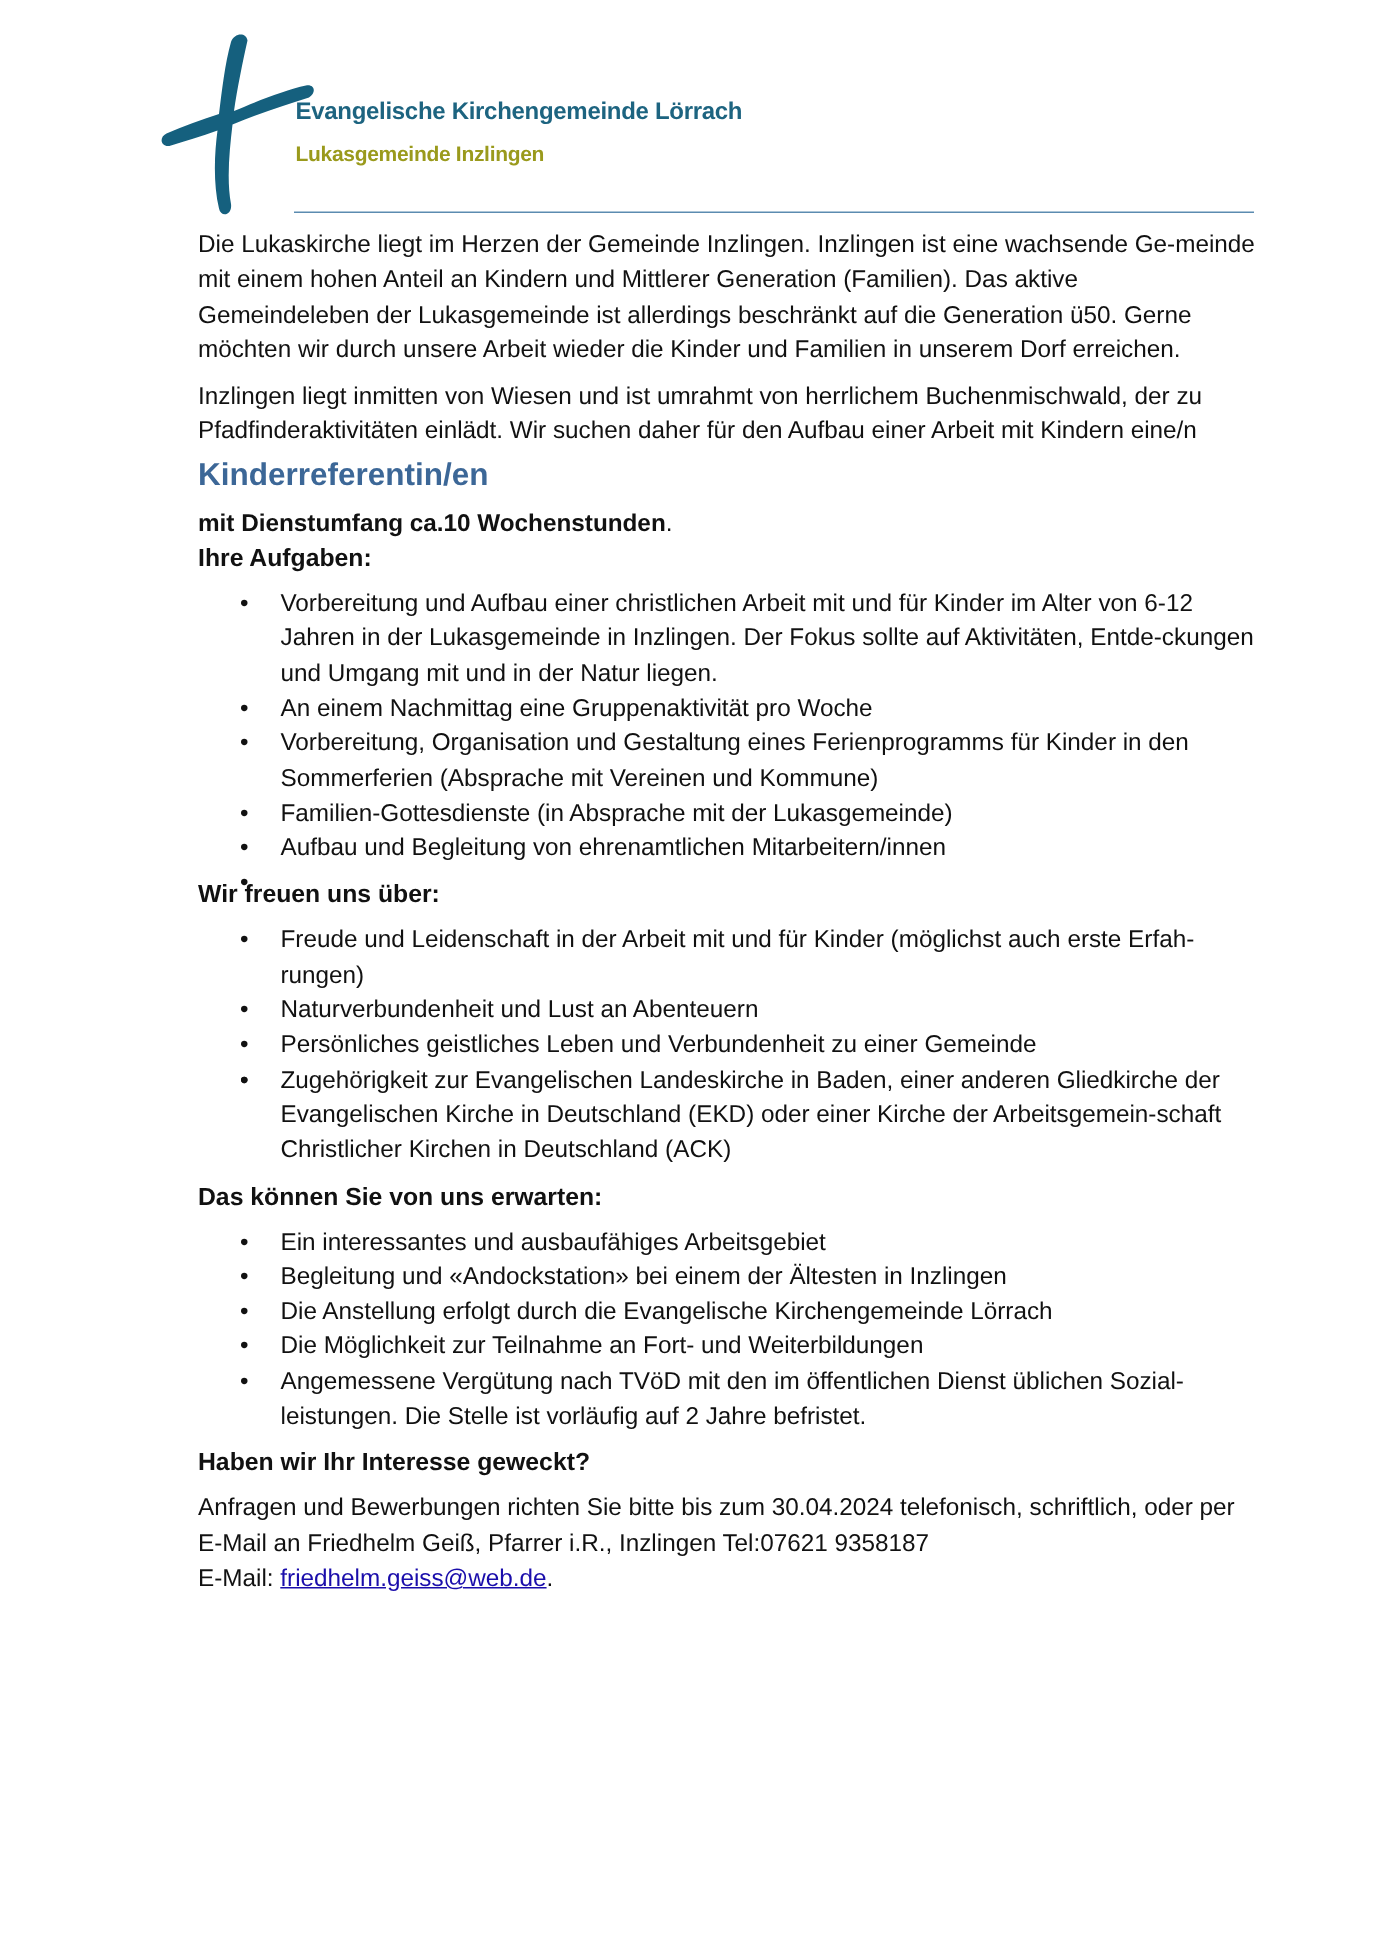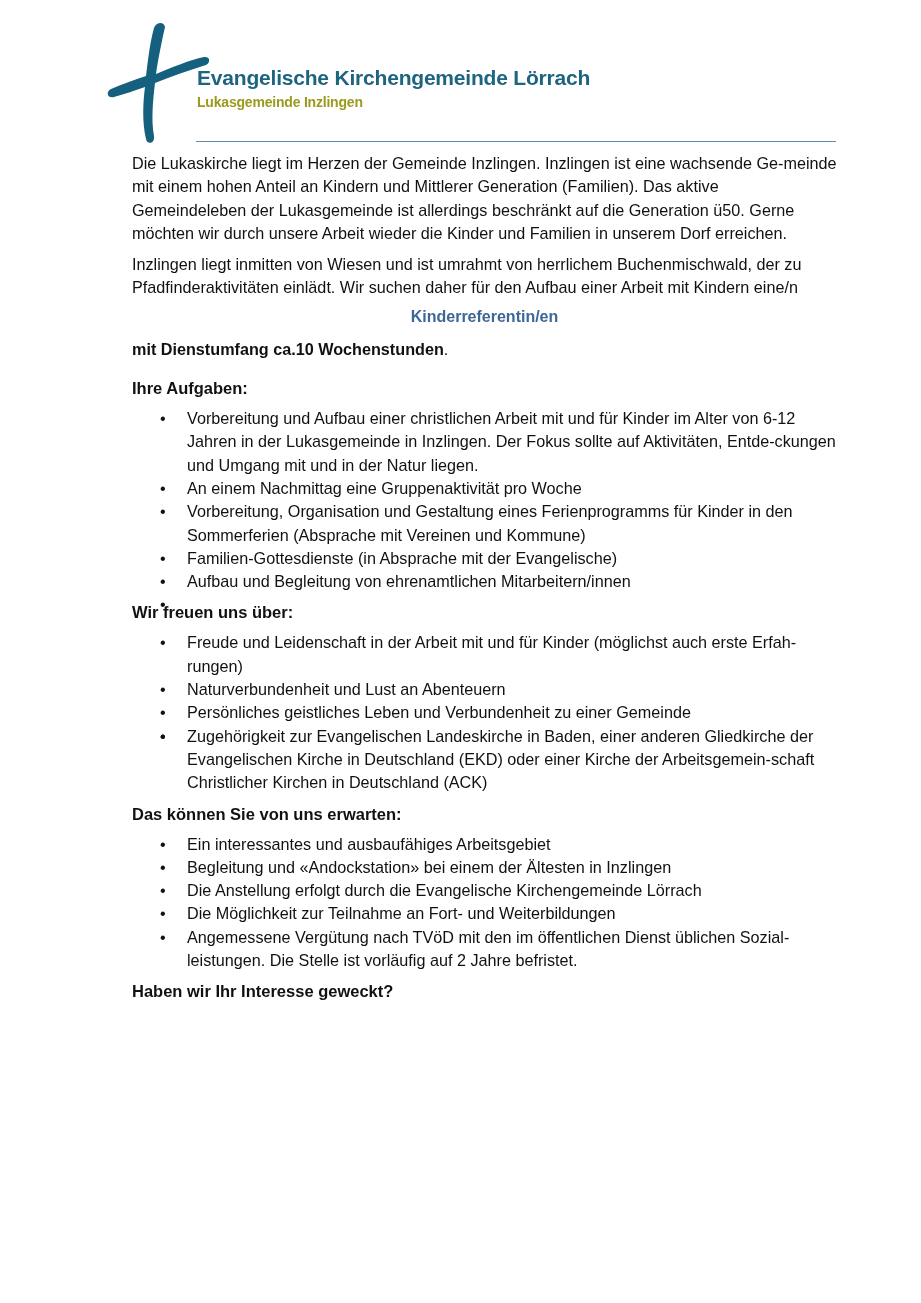--- a/index.html
+++ b/index.html
@@ -6,7 +6,7 @@
     body { width: 921px; height: 1303px; position: relative; overflow: hidden;
            font-family: "Liberation Sans", sans-serif; color: #111; }
     .logo-cross { position: absolute; left: 104px; top: 20px; width: 110px; height: 128px; }
-    .org-name { position: absolute; left: 197px; top: 66px; font-size: 21px; font-weight: bold;
+    .org-name { position: absolute; left: 197px; top: 66px; font-size: 16px; font-weight: bold;
                 color: #1d6480; letter-spacing: -0.2px; white-space: nowrap; }
     .org-sub { position: absolute; left: 197px; top: 94px; font-size: 14px; font-weight: bold;
                color: #9a9a1c; letter-spacing: -0.2px; white-space: nowrap; }

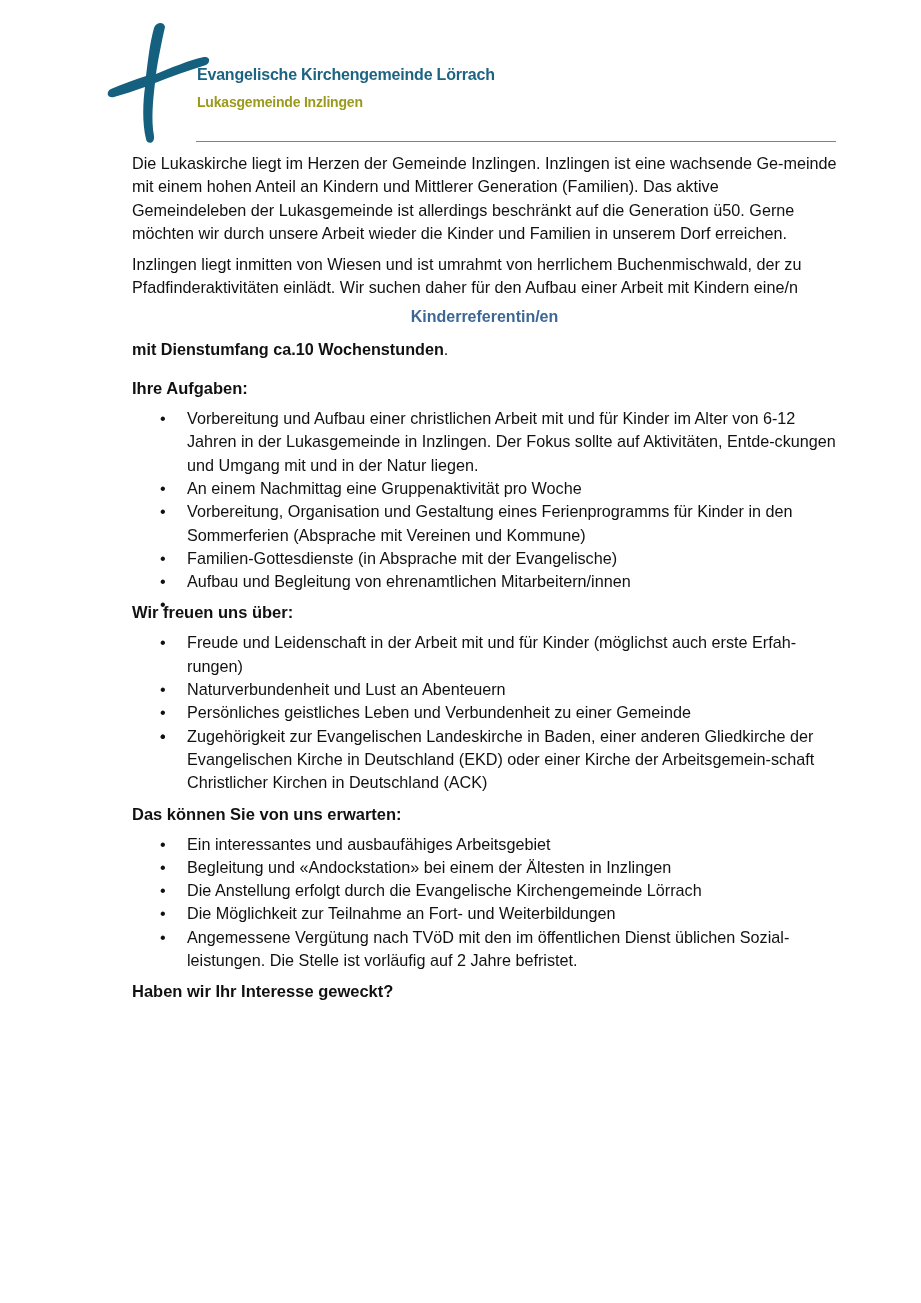--- a/index.html
+++ b/index.html
@@ -13,7 +13,7 @@
     .header-rule { position: absolute; left: 196px; top: 141px; width: 640px; height: 1px; background: #5b8bb0; }
     .content { position: absolute; left: 132px; top: 152px; width: 705px; font-size: 16.2px; line-height: 23.3px; }
     p { margin: 0 0 8px 0; }
-    .pos-title { font-size: 16px; font-weight: bold; color: #3c6797; margin: 2px 0 6px 0; line-height: 30px; text-align: center; }
+    .pos-title { font-size: 21px; font-weight: bold; color: #3c6797; margin: 2px 0 6px 0; line-height: 30px; }
     .scope { font-size: 16.2px; font-weight: bold; margin: 0 0 16px 0; }
     h3 { font-size: 16.5px; font-weight: bold; margin: 0 0 7px 0; line-height: 23px; }
     ul { list-style: none; margin: 0 0 8px 0; padding: 0; }

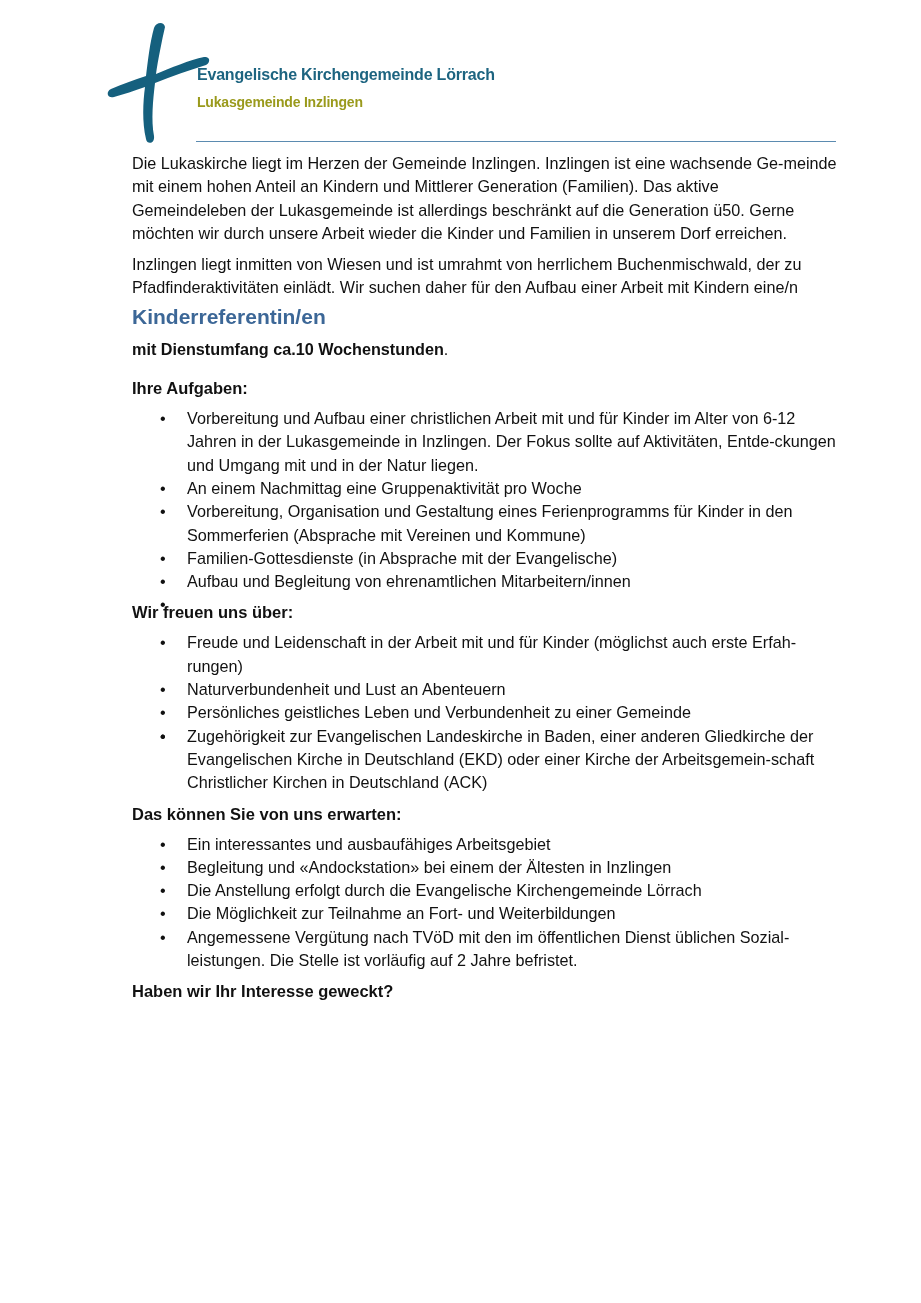--- a/index.html
+++ b/index.html
@@ -14,7 +14,7 @@
     .content { position: absolute; left: 132px; top: 152px; width: 705px; font-size: 16.2px; line-height: 23.3px; }
     p { margin: 0 0 8px 0; }
     .pos-title { font-size: 21px; font-weight: bold; color: #3c6797; margin: 2px 0 6px 0; line-height: 30px; }
-    .scope { font-size: 16.2px; font-weight: bold; margin: 0 0 16px 0; }
+    .scope { font-size: 16.2px; font-weight: bold; margin: 0 0 0 0; }
     h3 { font-size: 16.5px; font-weight: bold; margin: 0 0 7px 0; line-height: 23px; }
     ul { list-style: none; margin: 0 0 8px 0; padding: 0; }
     li { position: relative; padding-left: 55px; }

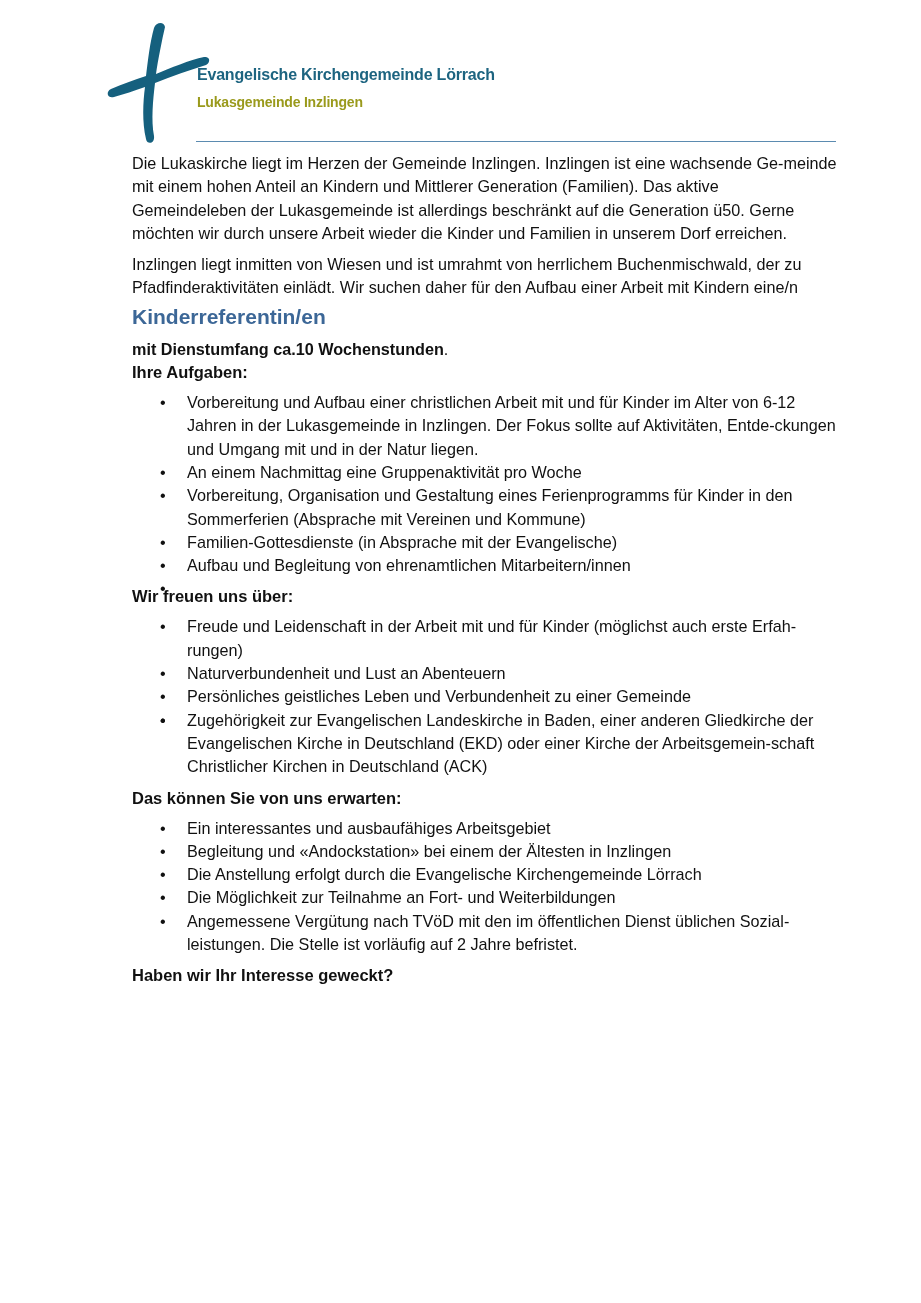--- a/index.html
+++ b/index.html
@@ -42,7 +42,7 @@
     <li><span class="bullet">•</span><span>Vorbereitung und Aufbau einer christlichen Arbeit mit und für Kinder im Alter von 6-12 Jahren in der Lukasgemeinde in Inzlingen. Der Fokus sollte auf Aktivitäten, Entde-ckungen und Umgang mit und in der Natur liegen.</span></li>
     <li><span class="bullet">•</span><span>An einem Nachmittag eine Gruppenaktivität pro Woche</span></li>
     <li><span class="bullet">•</span><span>Vorbereitung, Organisation und Gestaltung eines Ferienprogramms für Kinder in den Sommerferien (Absprache mit Vereinen und Kommune)</span></li>
-    <li><span class="bullet">•</span><span>Familien-Gottesdienste (in Absprache mit der Evangelische)</span></li>
+    <li><span class="bullet">•</span><span>Familien-Gottesdienste (in Absprache mit der Lukasgemeinde)</span></li>
     <li><span class="bullet">•</span><span>Aufbau und Begleitung von ehrenamtlichen Mitarbeitern/innen</span></li>
     <li><span class="bullet">•</span></li>
   </ul>

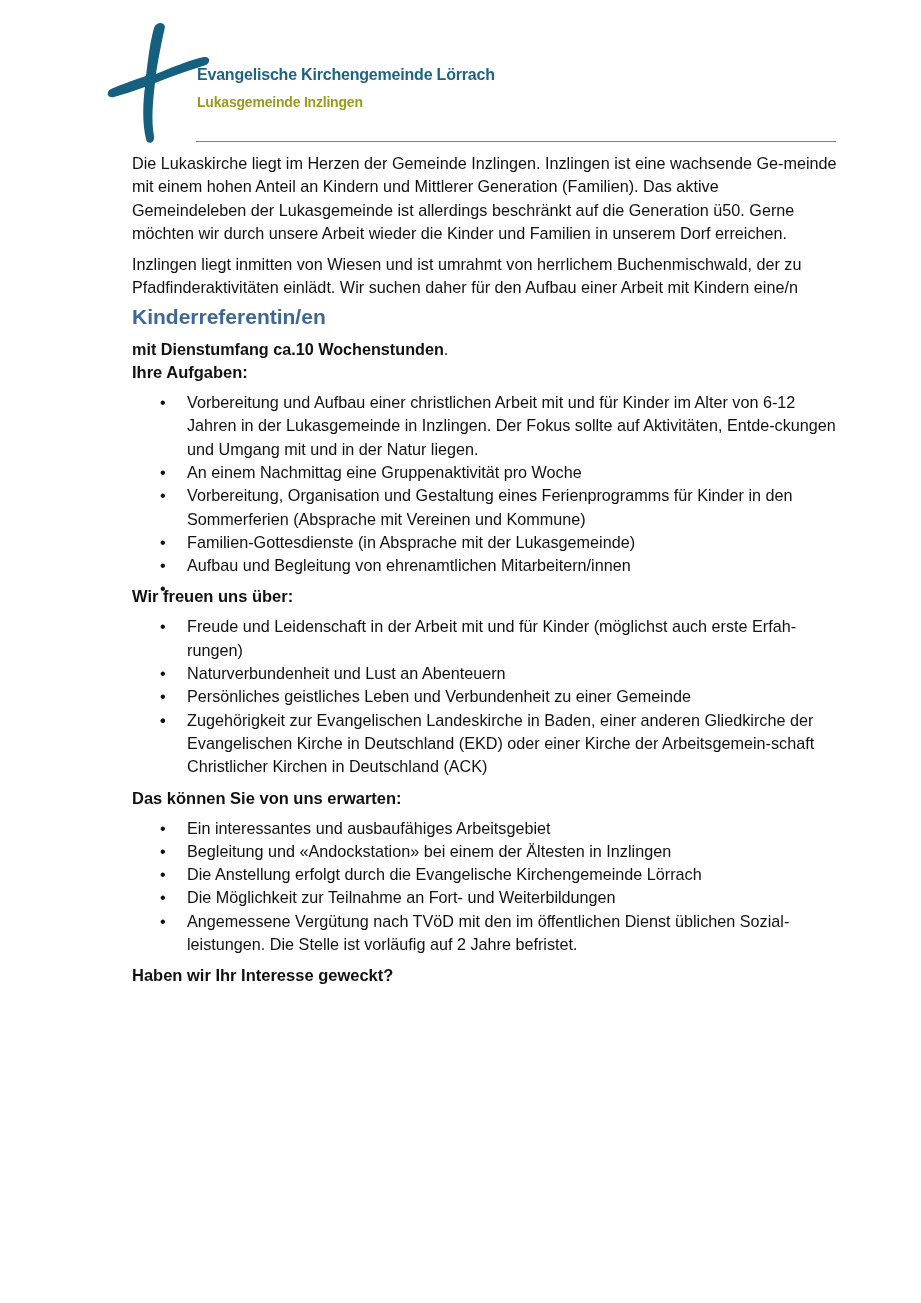--- a/index.html
+++ b/index.html
@@ -66,6 +66,10 @@
   </ul>
 
   <h3>Haben wir Ihr Interesse geweckt?</h3>
+  <p>
+    <span>Anfragen und Bewerbungen richten Sie bitte bis zum 30.04.2024 telefonisch, schriftlich, oder per E-Mail an Friedhelm Geiß, Pfarrer i.R., Inzlingen Tel:07621 9358187</span><br>
+    <span>E-Mail: </span><a href="#">friedhelm.geiss@web.de</a><span>.</span>
+  </p>
 </div>
 
 </body></html>

